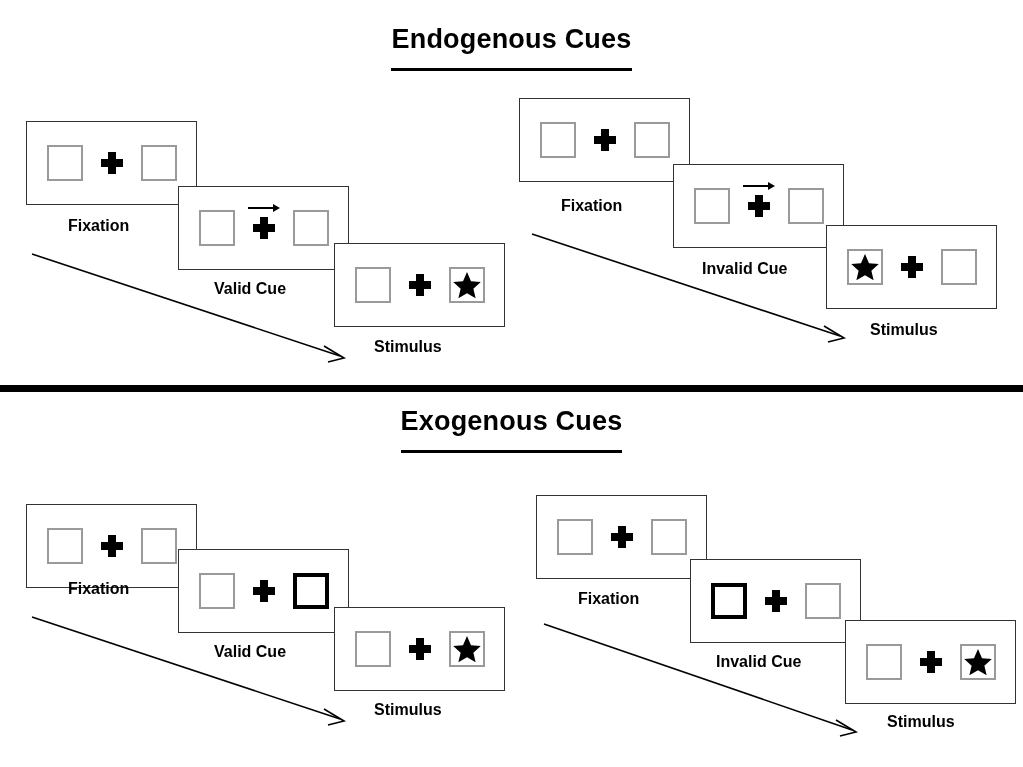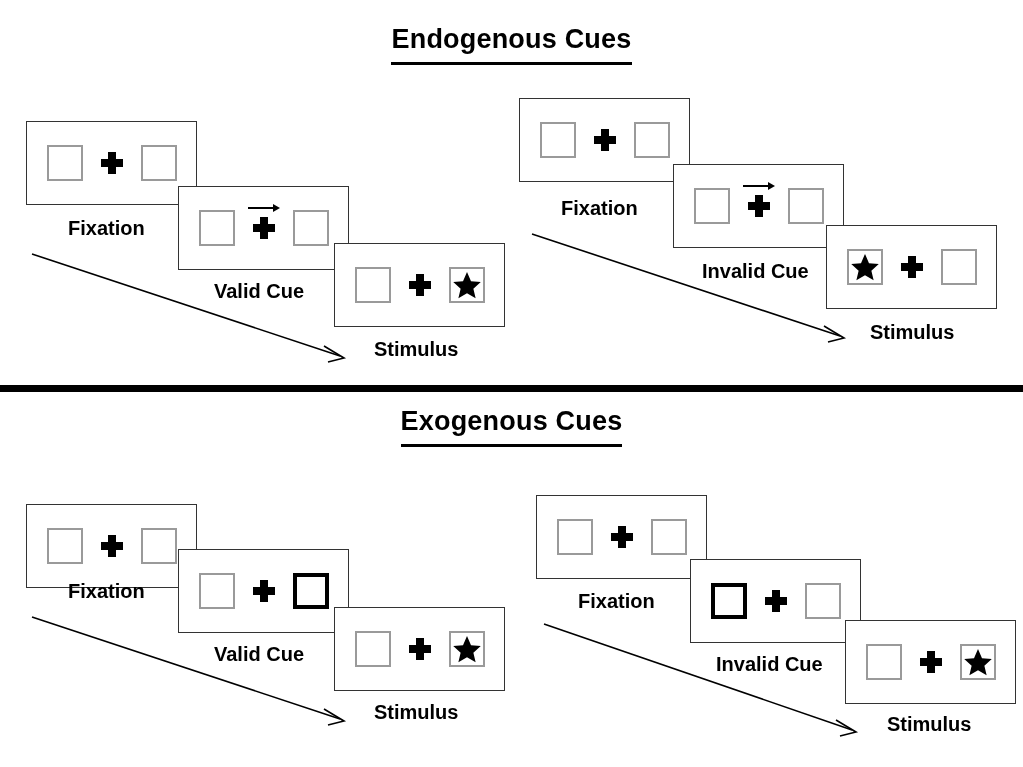--- a/index.html
+++ b/index.html
@@ -22,7 +22,7 @@
   }
   .section-title span{
     border-bottom:3px solid #000;
-    padding-bottom:8px;
+    padding-bottom:14px;
   }
   .divider{
     position:absolute;

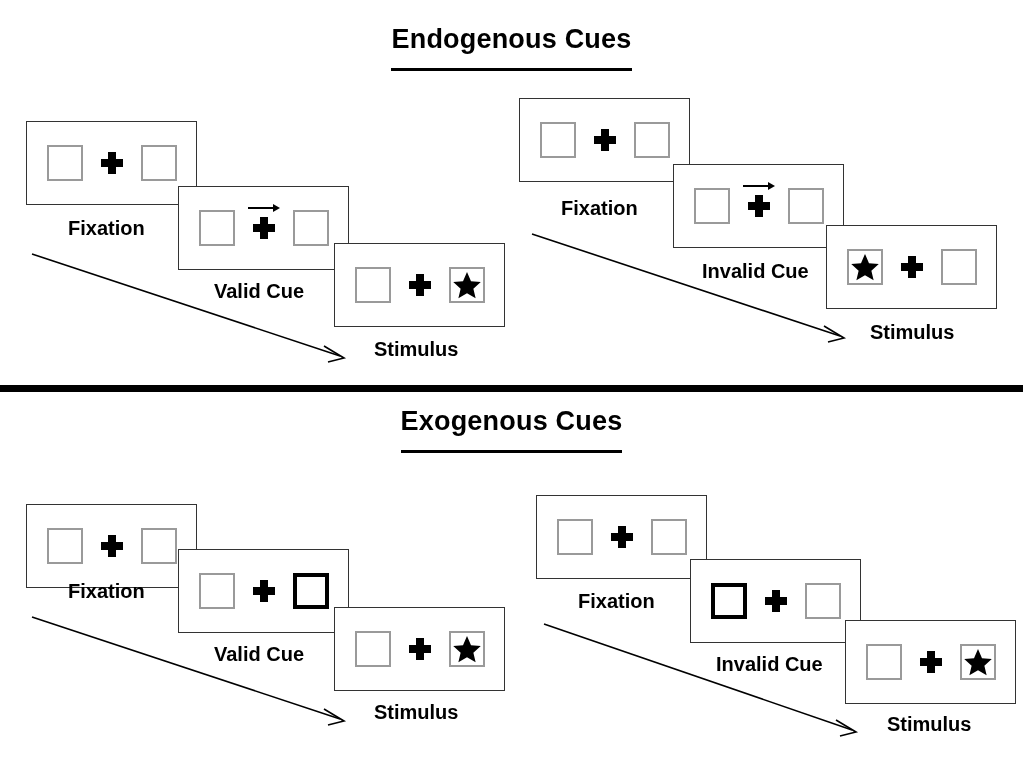--- a/index.html
+++ b/index.html
@@ -85,7 +85,7 @@
   
   .panel-label{
     position:absolute;
-    font-size:20px;
+    font-size:16px;
     font-weight:bold;
     white-space:nowrap;
     z-index:3;

